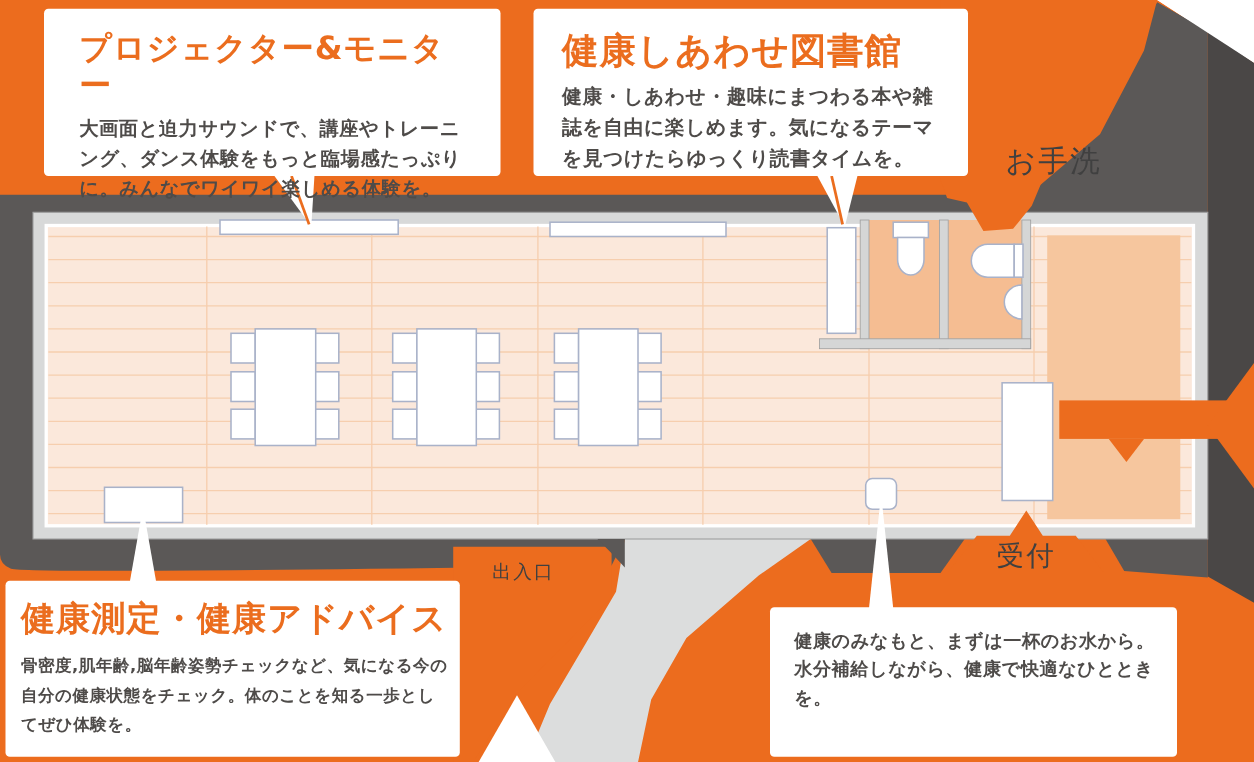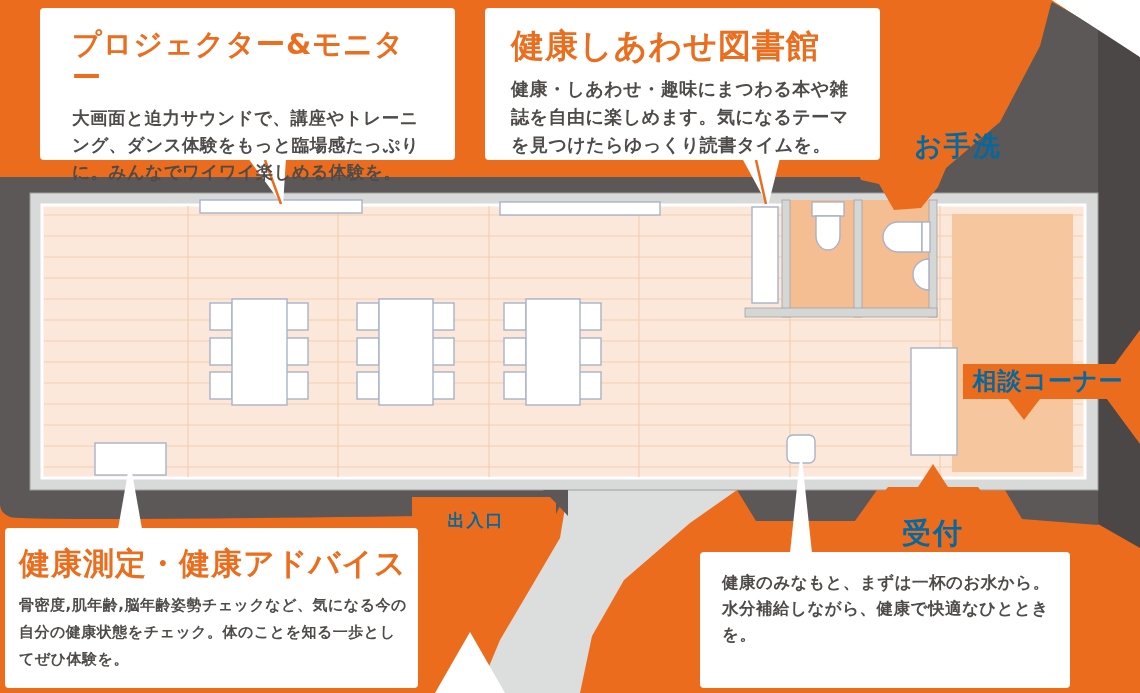--- a/index.html
+++ b/index.html
@@ -21,7 +21,7 @@
   .c4{left:700px;top:552px;width:370px;height:136px;padding:18px 14px 0 22px;}
   .c4 h2{font-size:30px;}
   .c4 p{font-size:16.5px;line-height:26px;}
-  .map-label{position:absolute;transform:translate(-50%,-50%);color:#0369a1;font-weight:700;
+  .map-label{position:absolute;transform:translate(-50%,-50%);color:#404040;font-weight:400;
              white-space:nowrap;z-index:6;letter-spacing:2px;}
   .lbl-restroom{left:958px;top:146px;font-size:27px;}
   .lbl-entrance{left:476px;top:520px;font-size:17px;}

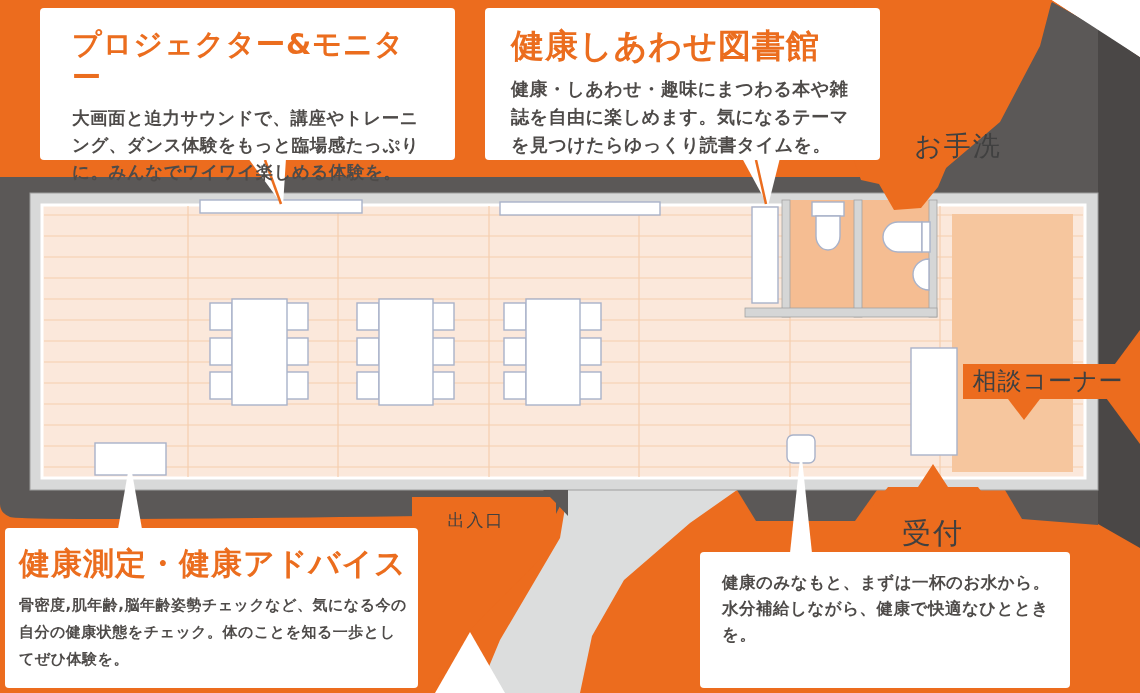--- a/index.html
+++ b/index.html
@@ -144,7 +144,6 @@
   </div>
 
   <div class="map-label lbl-restroom">お手洗</div>
-  <div class="map-label lbl-consult">相談コーナー</div>
   <div class="map-label lbl-reception">受付</div>
   <div class="map-label lbl-entrance">出入口</div>
 

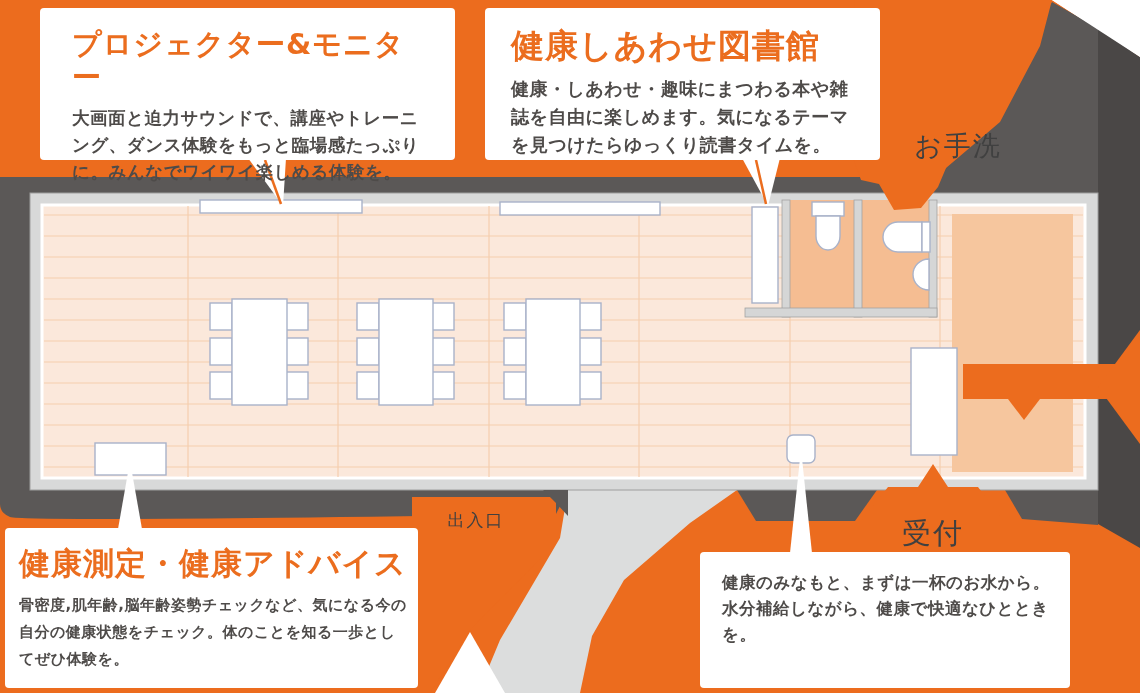--- a/index.html
+++ b/index.html
@@ -25,7 +25,7 @@
              white-space:nowrap;z-index:6;letter-spacing:2px;}
   .lbl-restroom{left:958px;top:146px;font-size:27px;}
   .lbl-entrance{left:476px;top:520px;font-size:17px;}
-  .lbl-reception{left:933px;top:534px;font-size:29px;}
+  .lbl-reception{left:933px;top:505px;font-size:25px;}
   .lbl-consult{left:1048px;top:381px;font-size:24px;letter-spacing:1px;}
 </style>
 </head>

